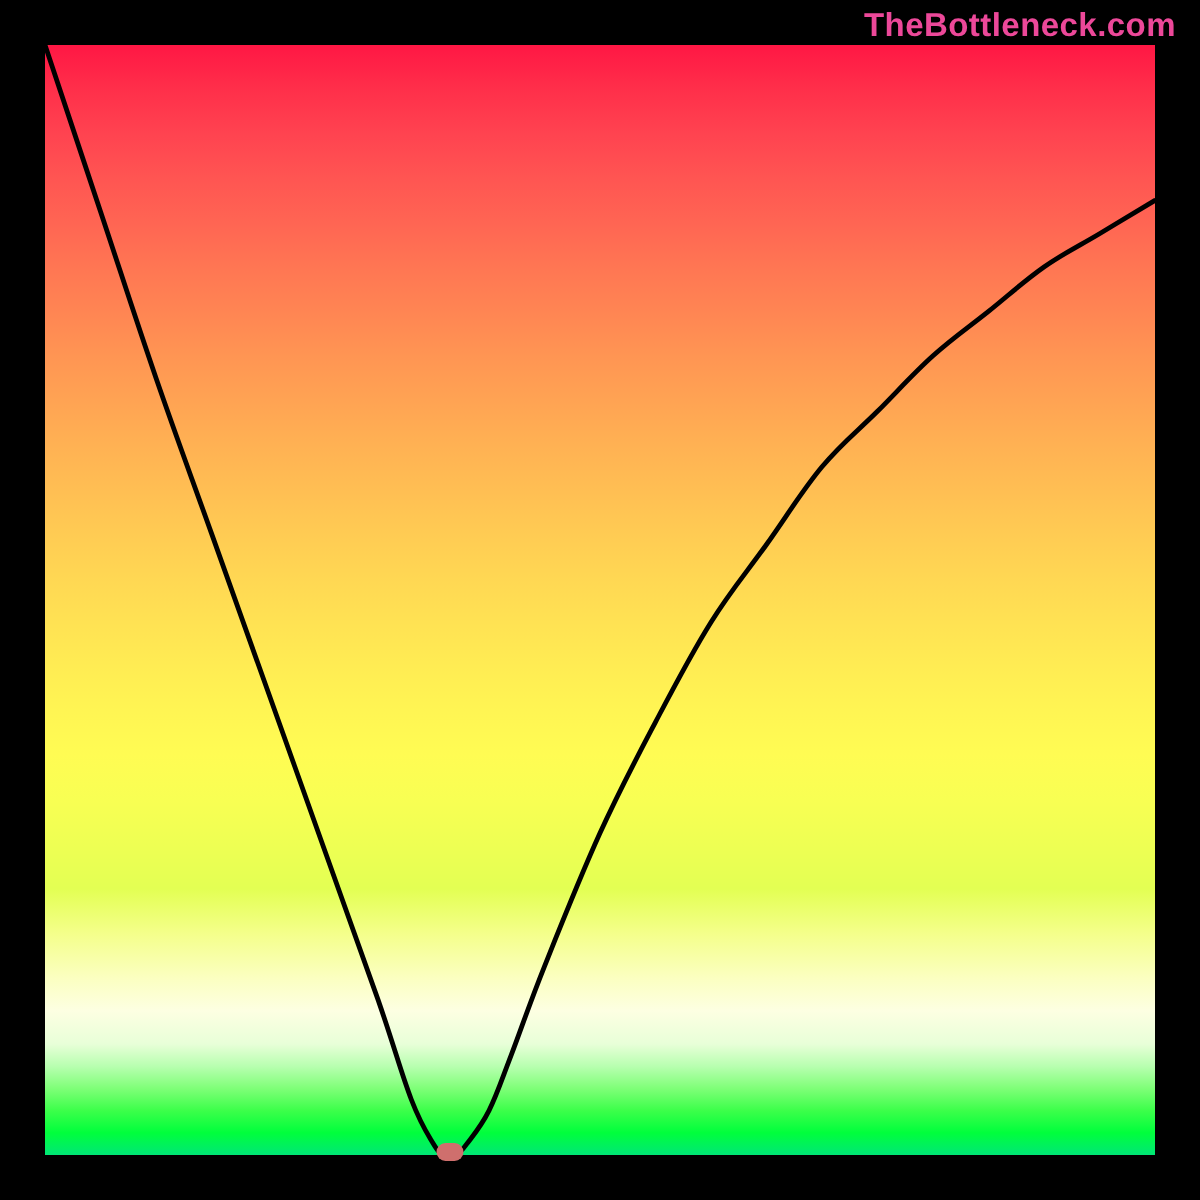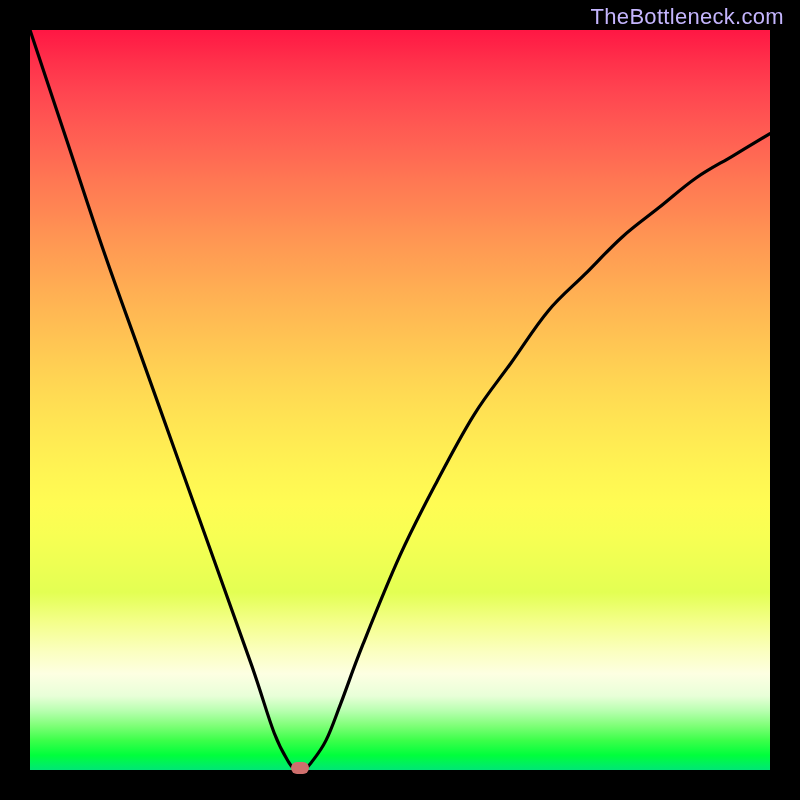--- a/index.html
+++ b/index.html
@@ -27,9 +27,9 @@
     position: absolute;
     top: 4px;
     right: 16px;
-    color: #c4b5fd;
+    color: #ec4899;
     font-size: 22px;
-    font-weight: 400;
+    font-weight: 700;
     letter-spacing: 0.3px;
     z-index: 10;
   }

